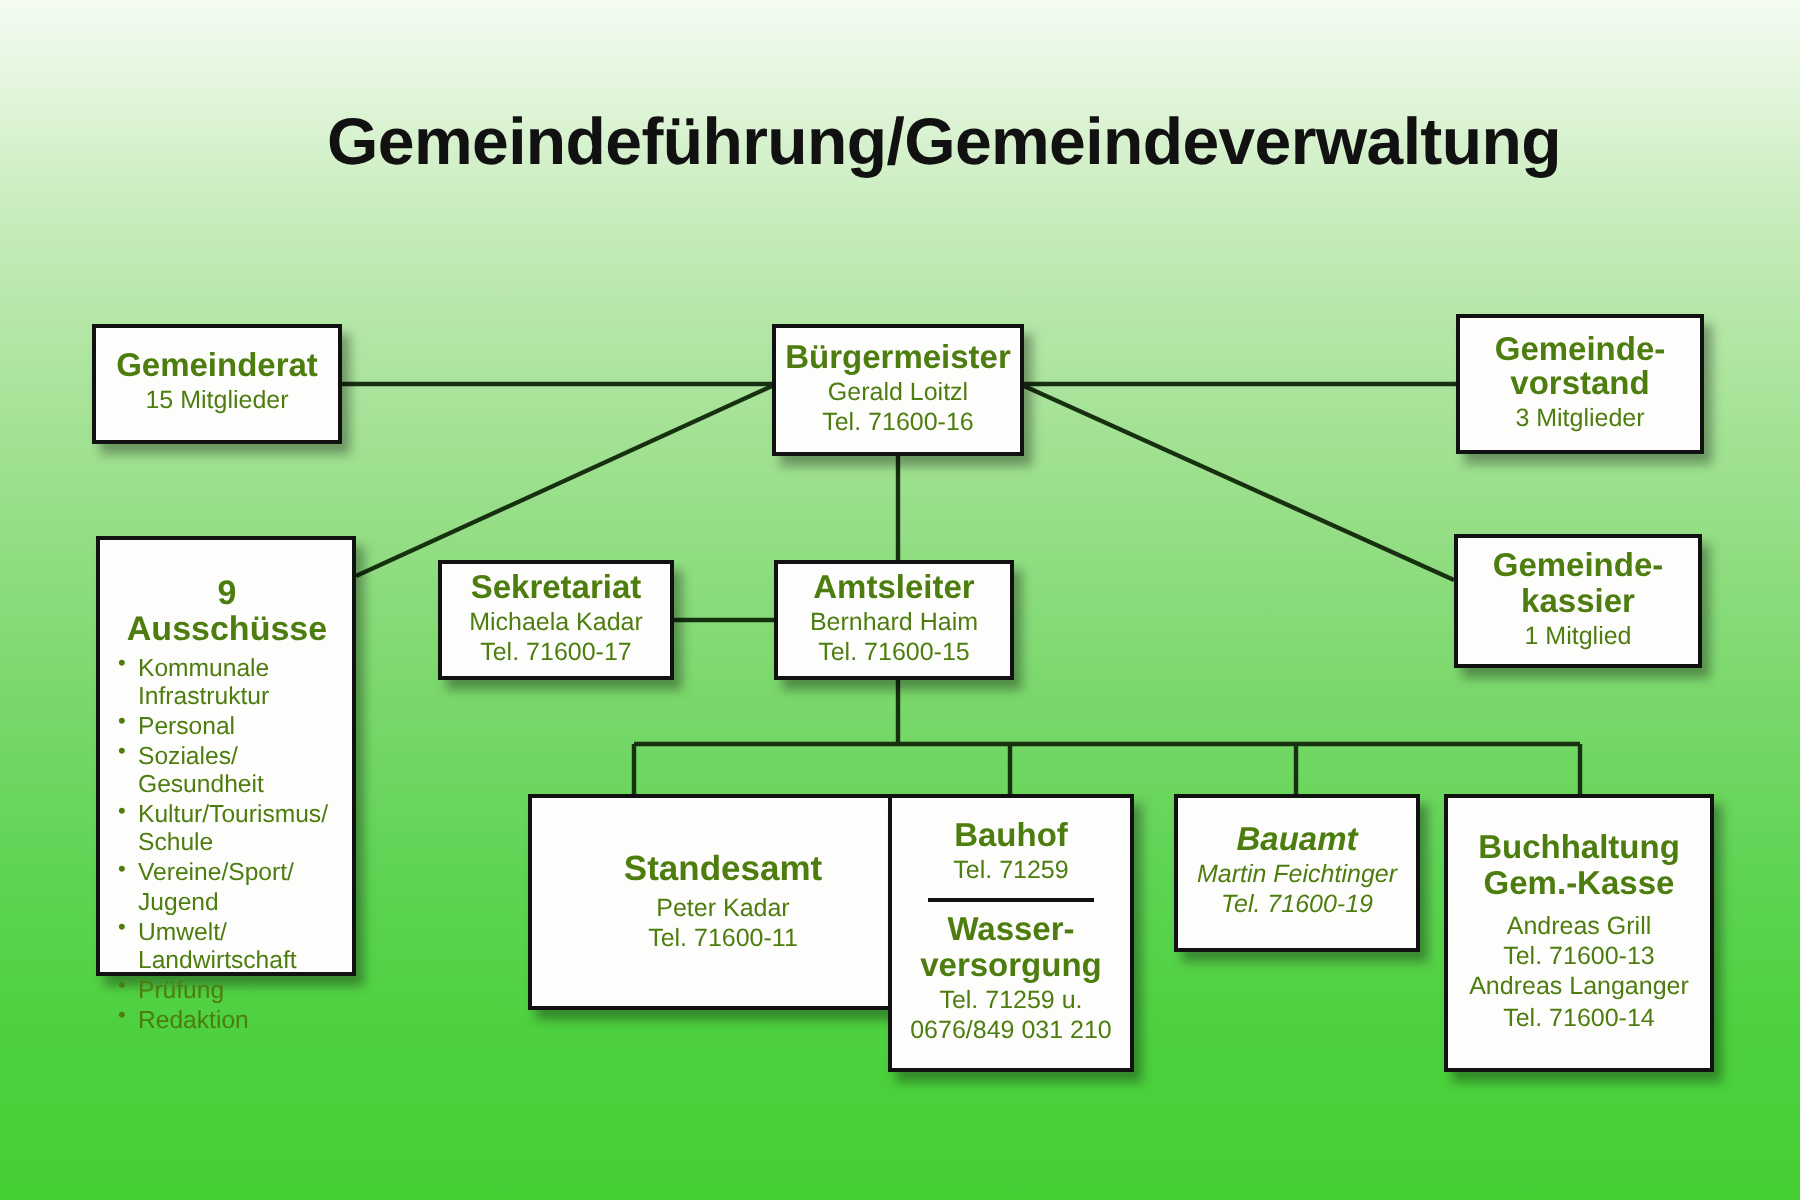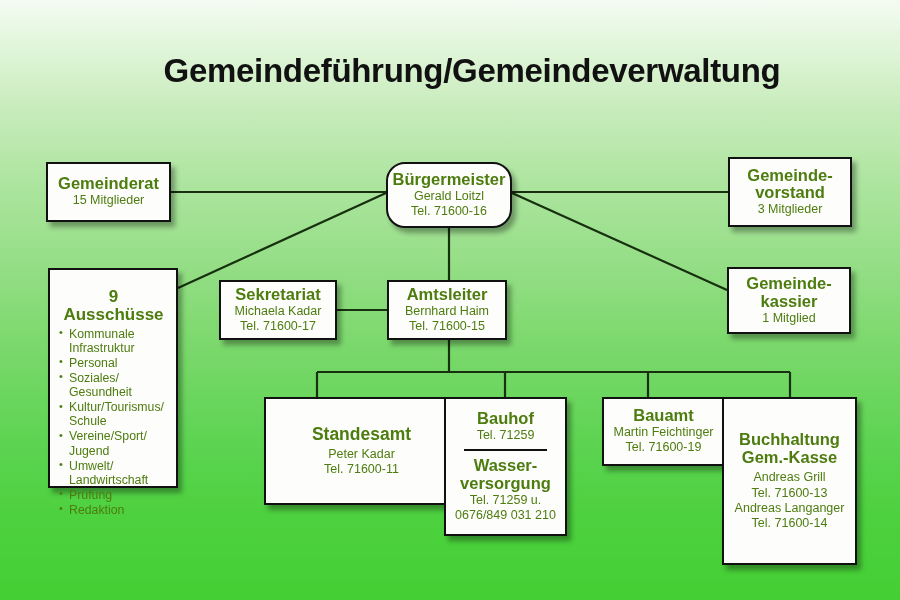--- a/index.html
+++ b/index.html
@@ -129,7 +129,7 @@
     <div class="sub">15 Mitglieder</div>
   </div>
 
-  <div class="node" style="left:386px; top:162px; width:126px; height:66px;border-radius:19px;">
+  <div class="node" style="left:386px; top:162px; width:126px; height:66px;">
     <div class="hd">Bürgermeister</div>
     <div class="sub">Gerald Loitzl</div>
     <div class="sub">Tel. 71600-16</div>

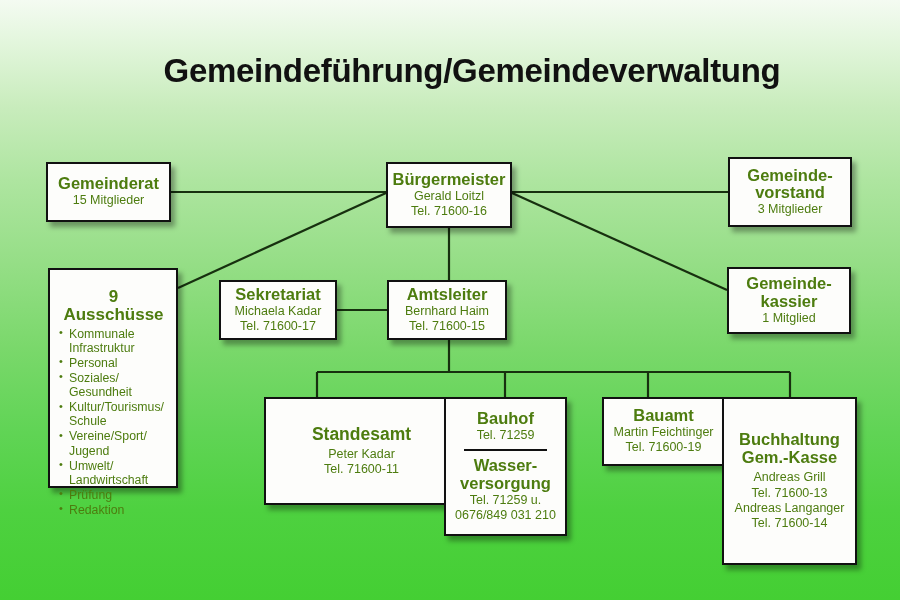--- a/index.html
+++ b/index.html
@@ -193,7 +193,7 @@
     </div>
   </div>
 
-  <div class="node" style="left:602px; top:397px; width:123px; height:69px;">
+  <div class="node" style="left:587px; top:397px; width:123px; height:79px;font-style:italic;">
     <div class="hd">Bauamt</div>
     <div class="sub">Martin Feichtinger</div>
     <div class="sub">Tel. 71600-19</div>

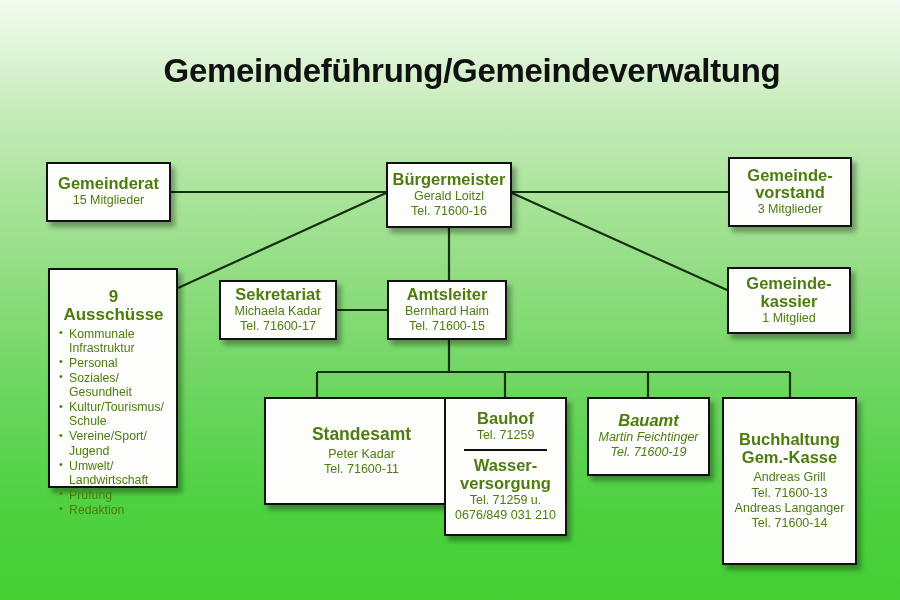--- a/index.html
+++ b/index.html
@@ -199,7 +199,7 @@
     <div class="sub">Tel. 71600-19</div>
   </div>
 
-  <div class="node" style="left:722px; top:397px; width:135px; height:168px;">
+  <div class="node" style="left:722px; top:397px; width:135px; height:139px;">
     <div class="hd">Buchhaltung</div>
     <div class="hd">Gem.-Kasse</div>
     <div class="sub" style="margin-top:4px;">Andreas Grill</div>

